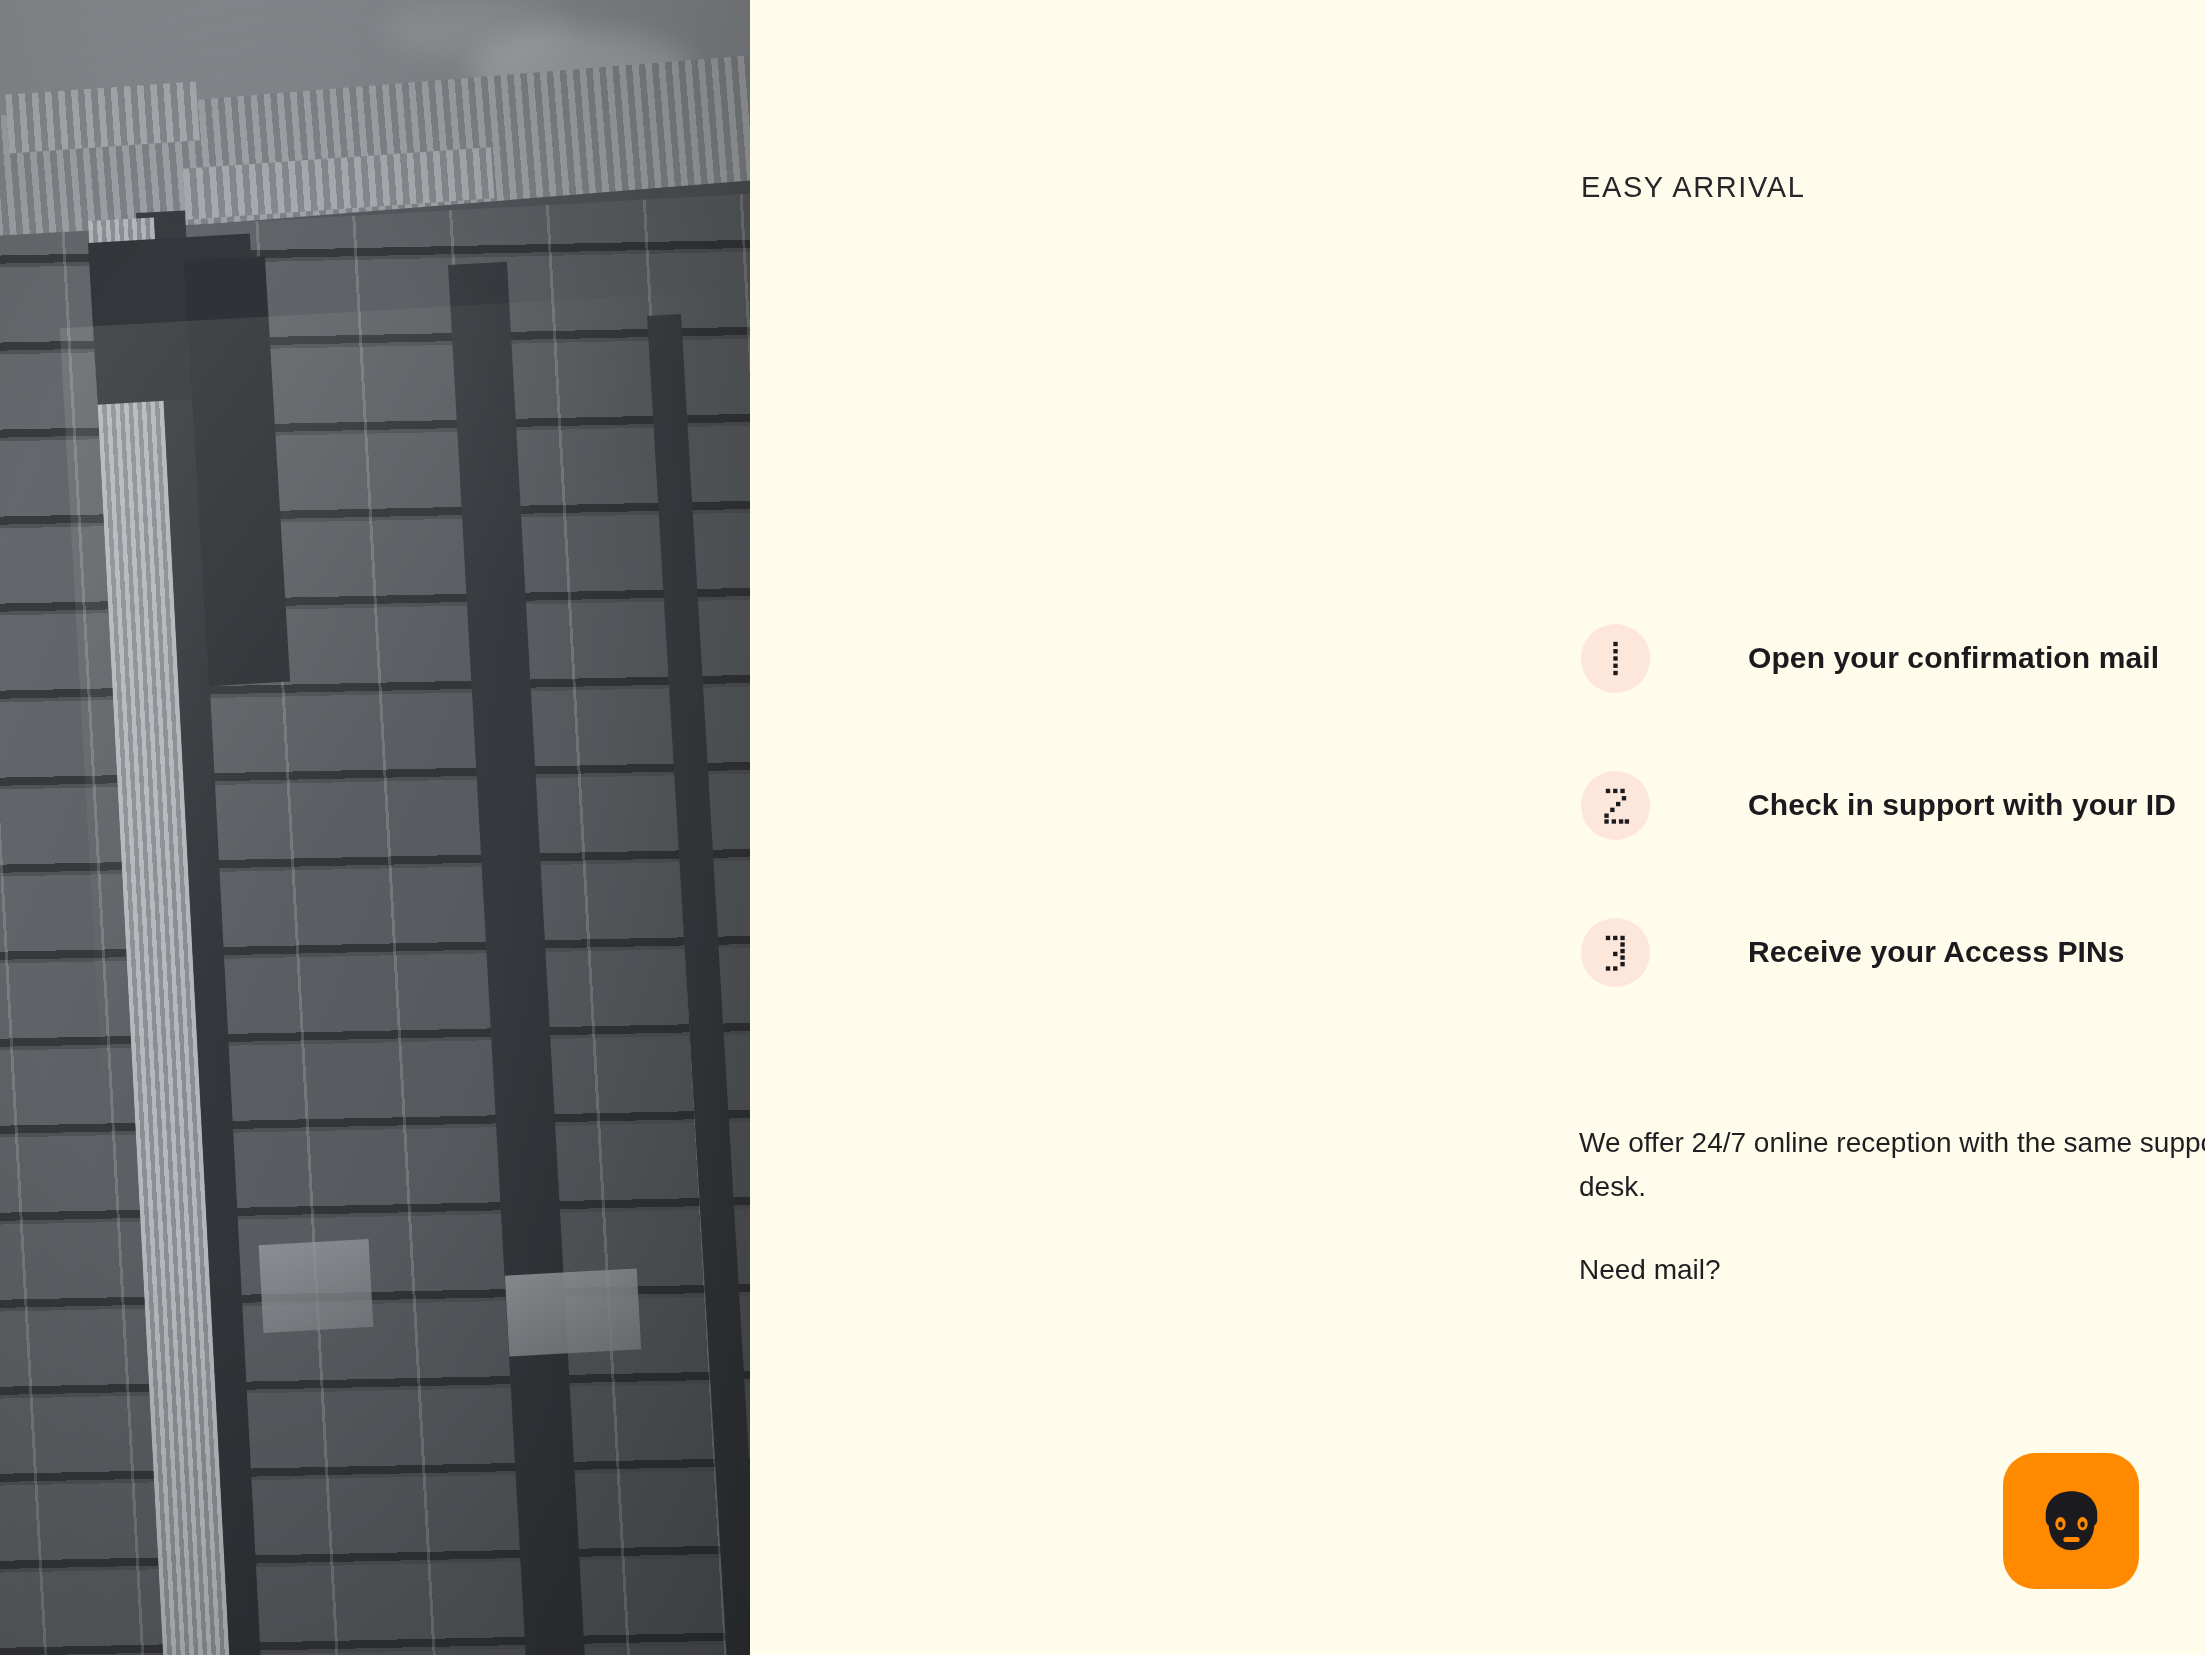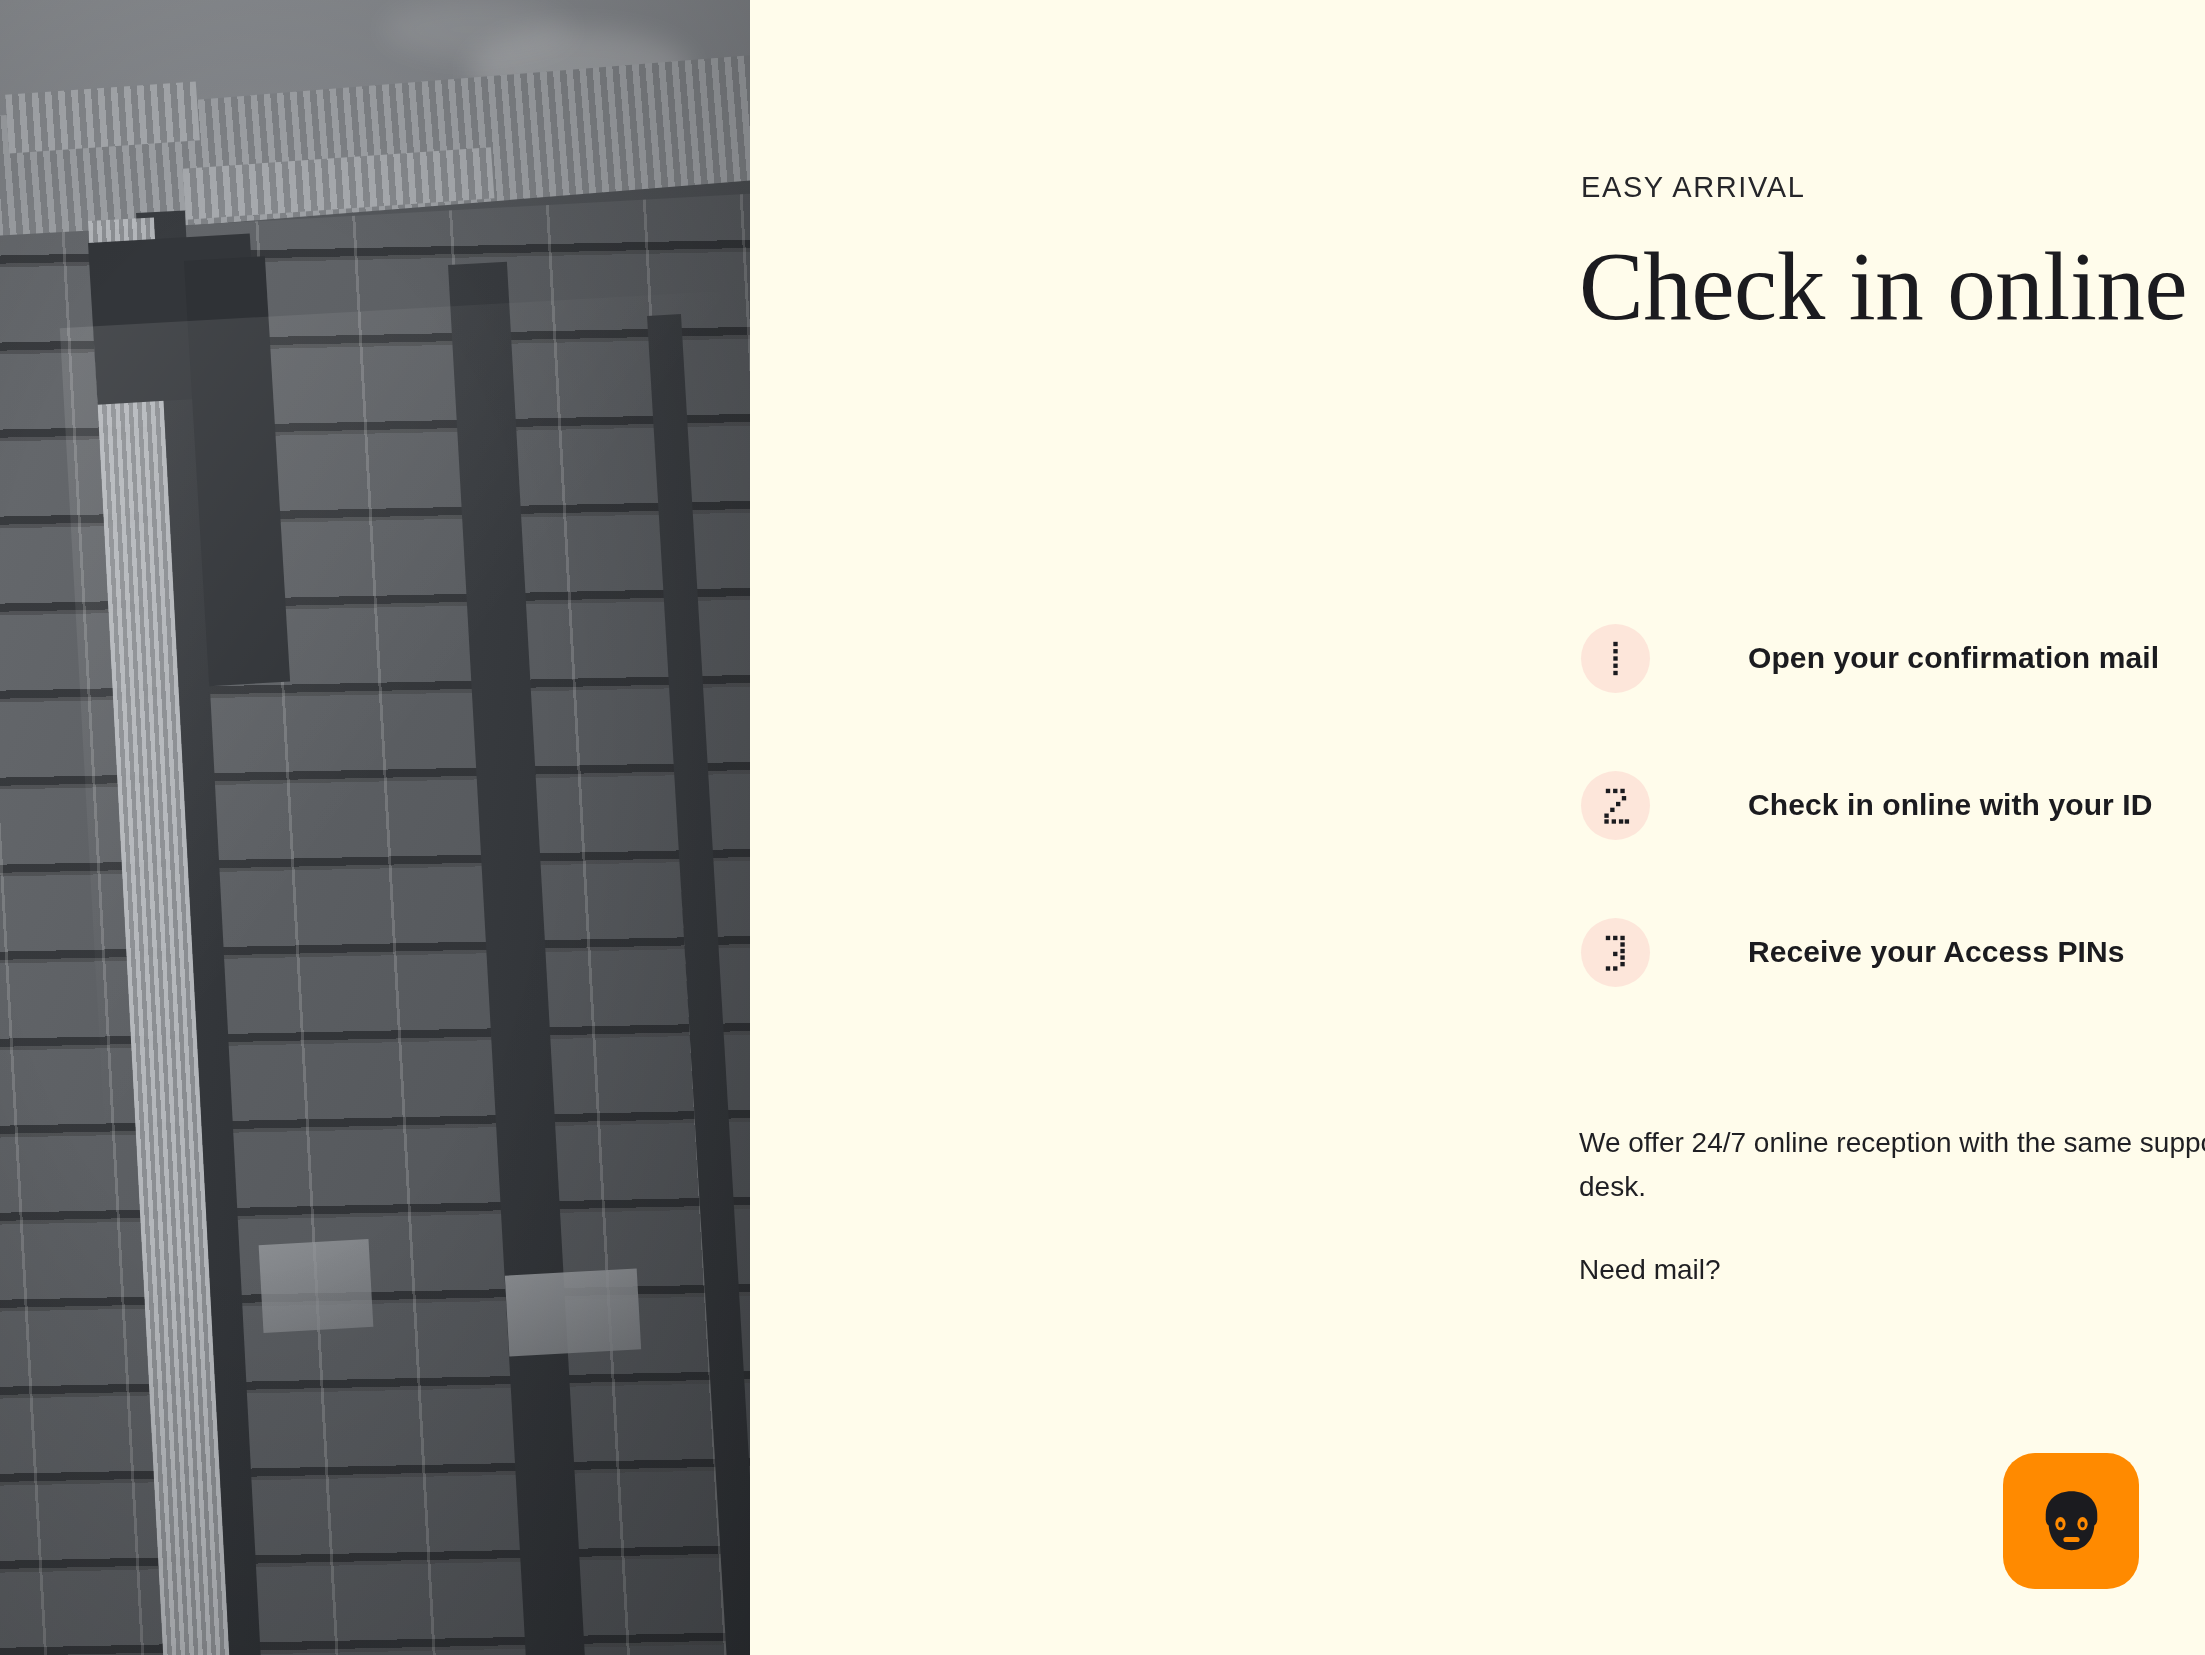--- a/index.html
+++ b/index.html
@@ -289,7 +289,7 @@
     <div class="eyebrow">EASY ARRIVAL</div>
 
     <h1 class="headline">
-      <span>Check in online</span><br>
+      <br>
     </h1>
 
     <div class="steps">

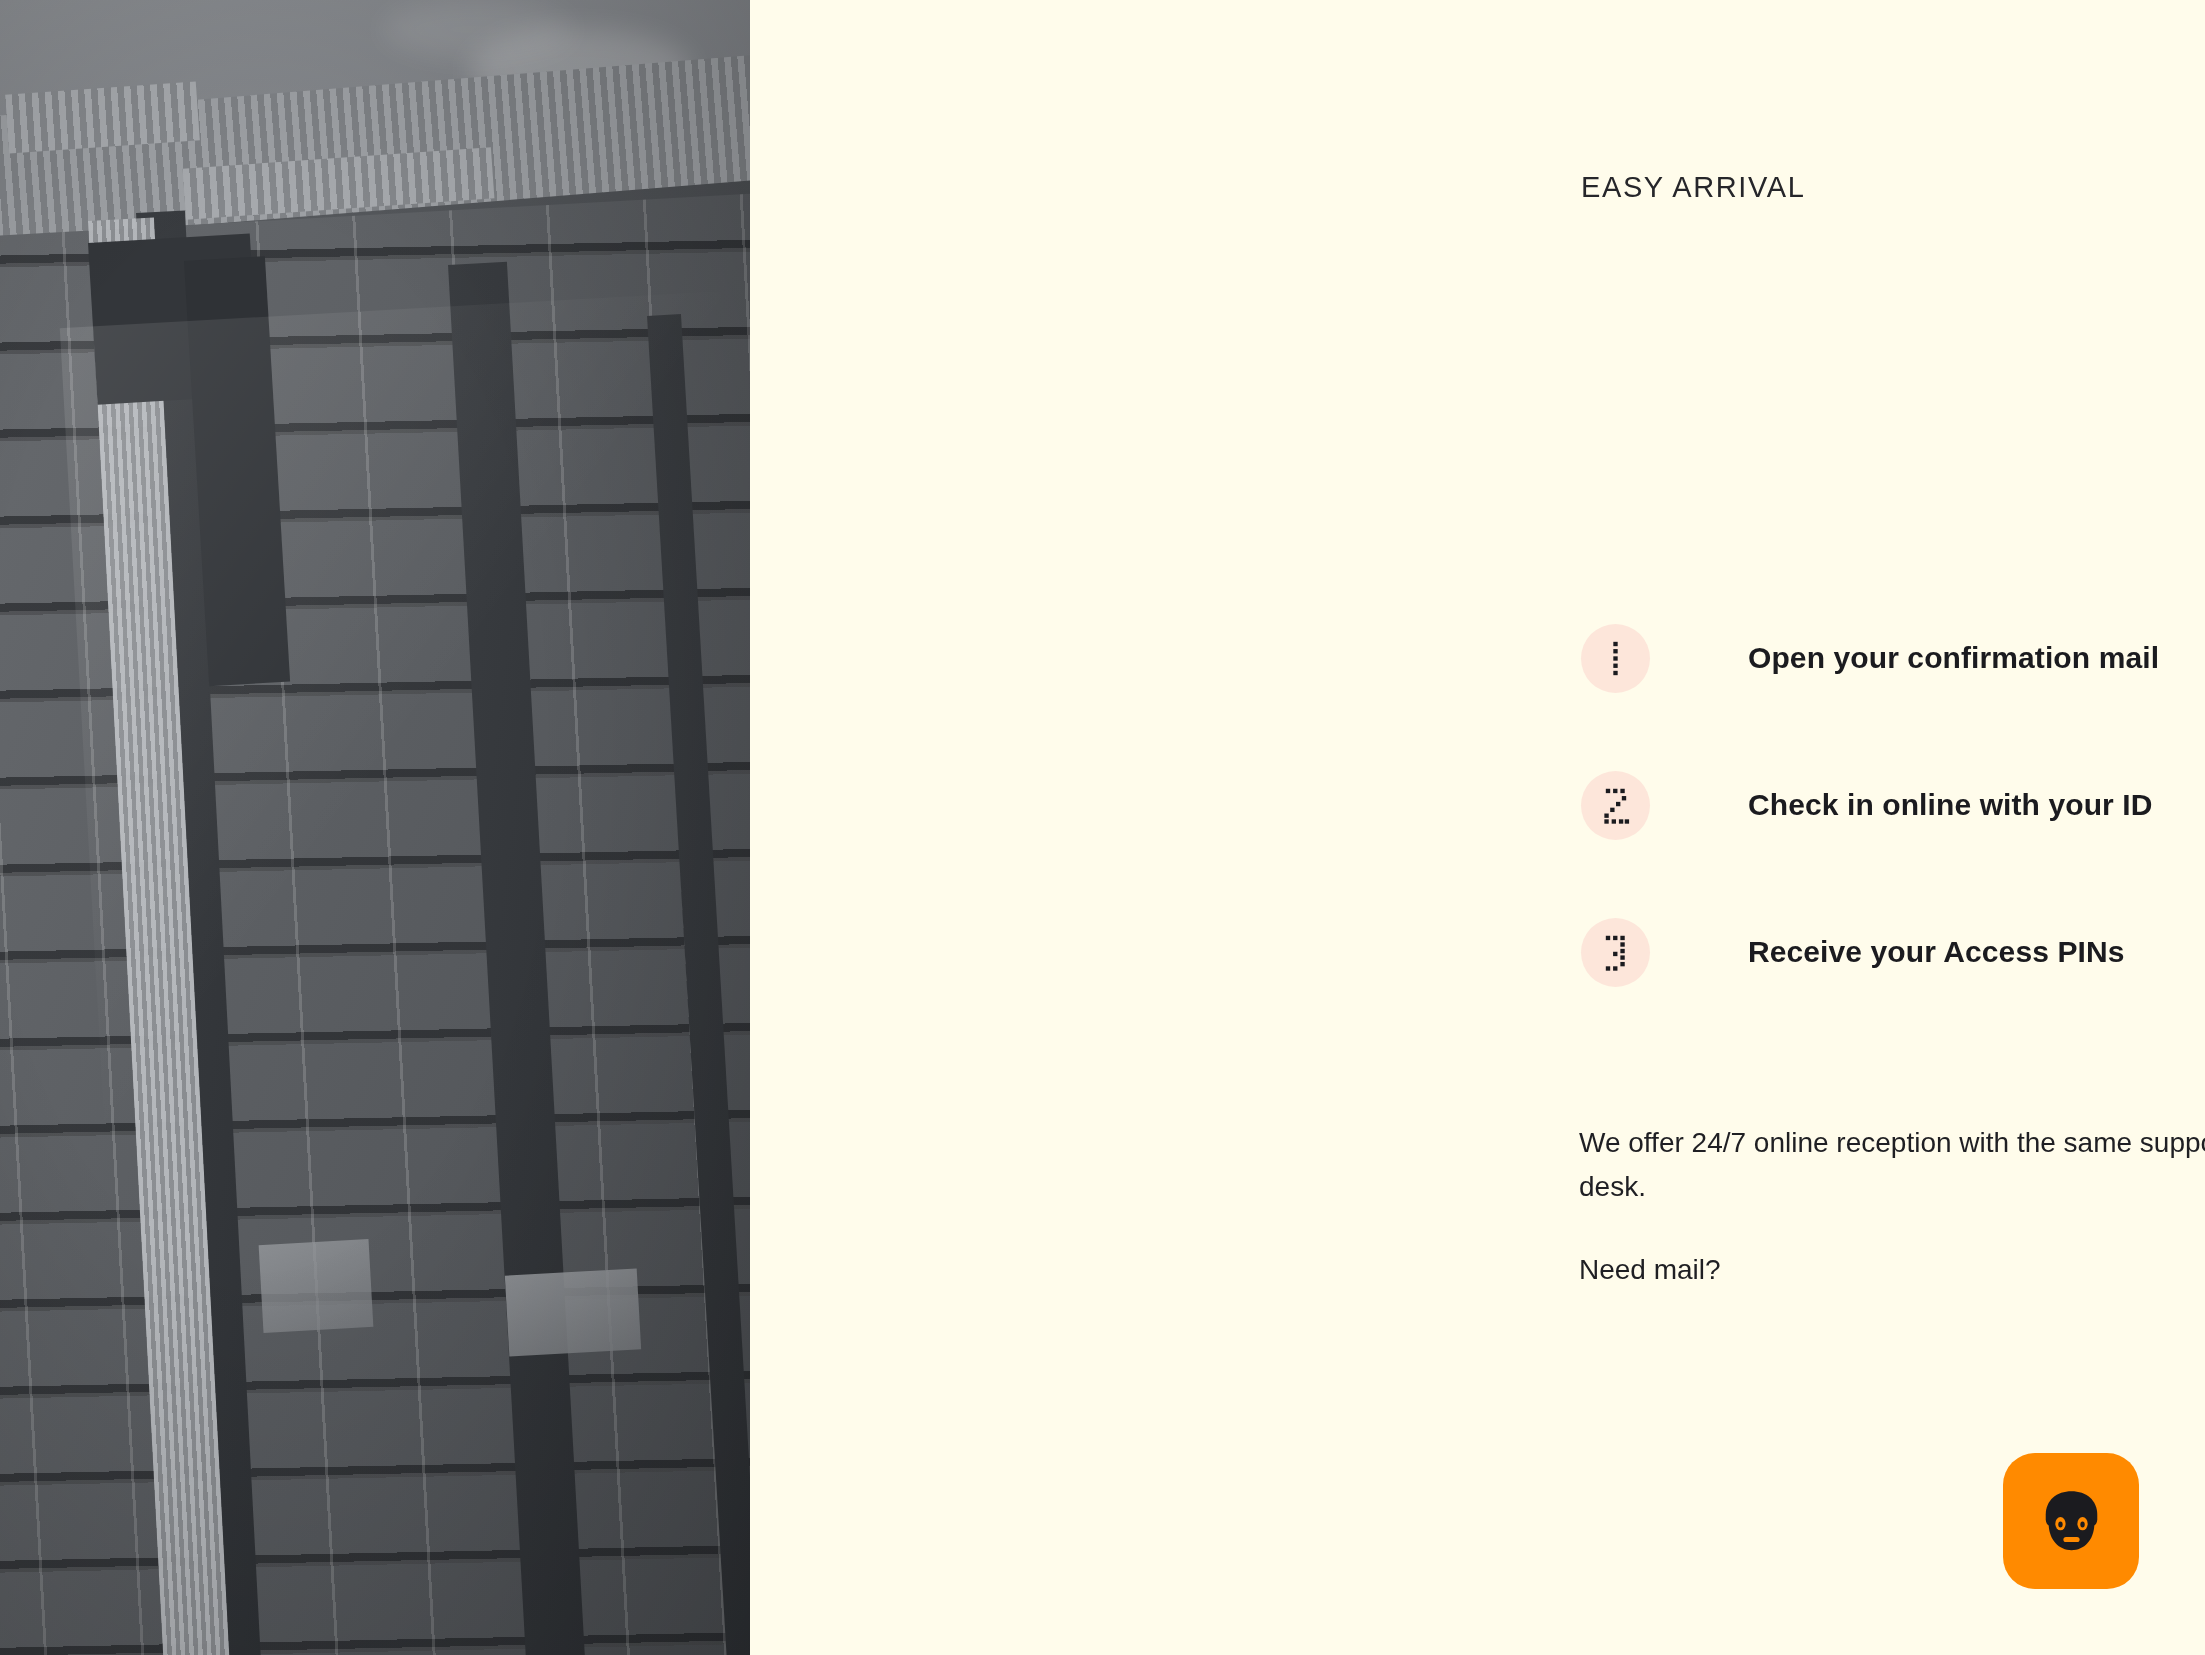--- a/index.html
+++ b/index.html
@@ -331,7 +331,7 @@
             </svg>
           </span>
         </div>
-        <div class="step-label">Check in online with your ID</div>
+        <div class="step-label">Check in support with your ID</div>
       </div>
 
       <div class="step">

